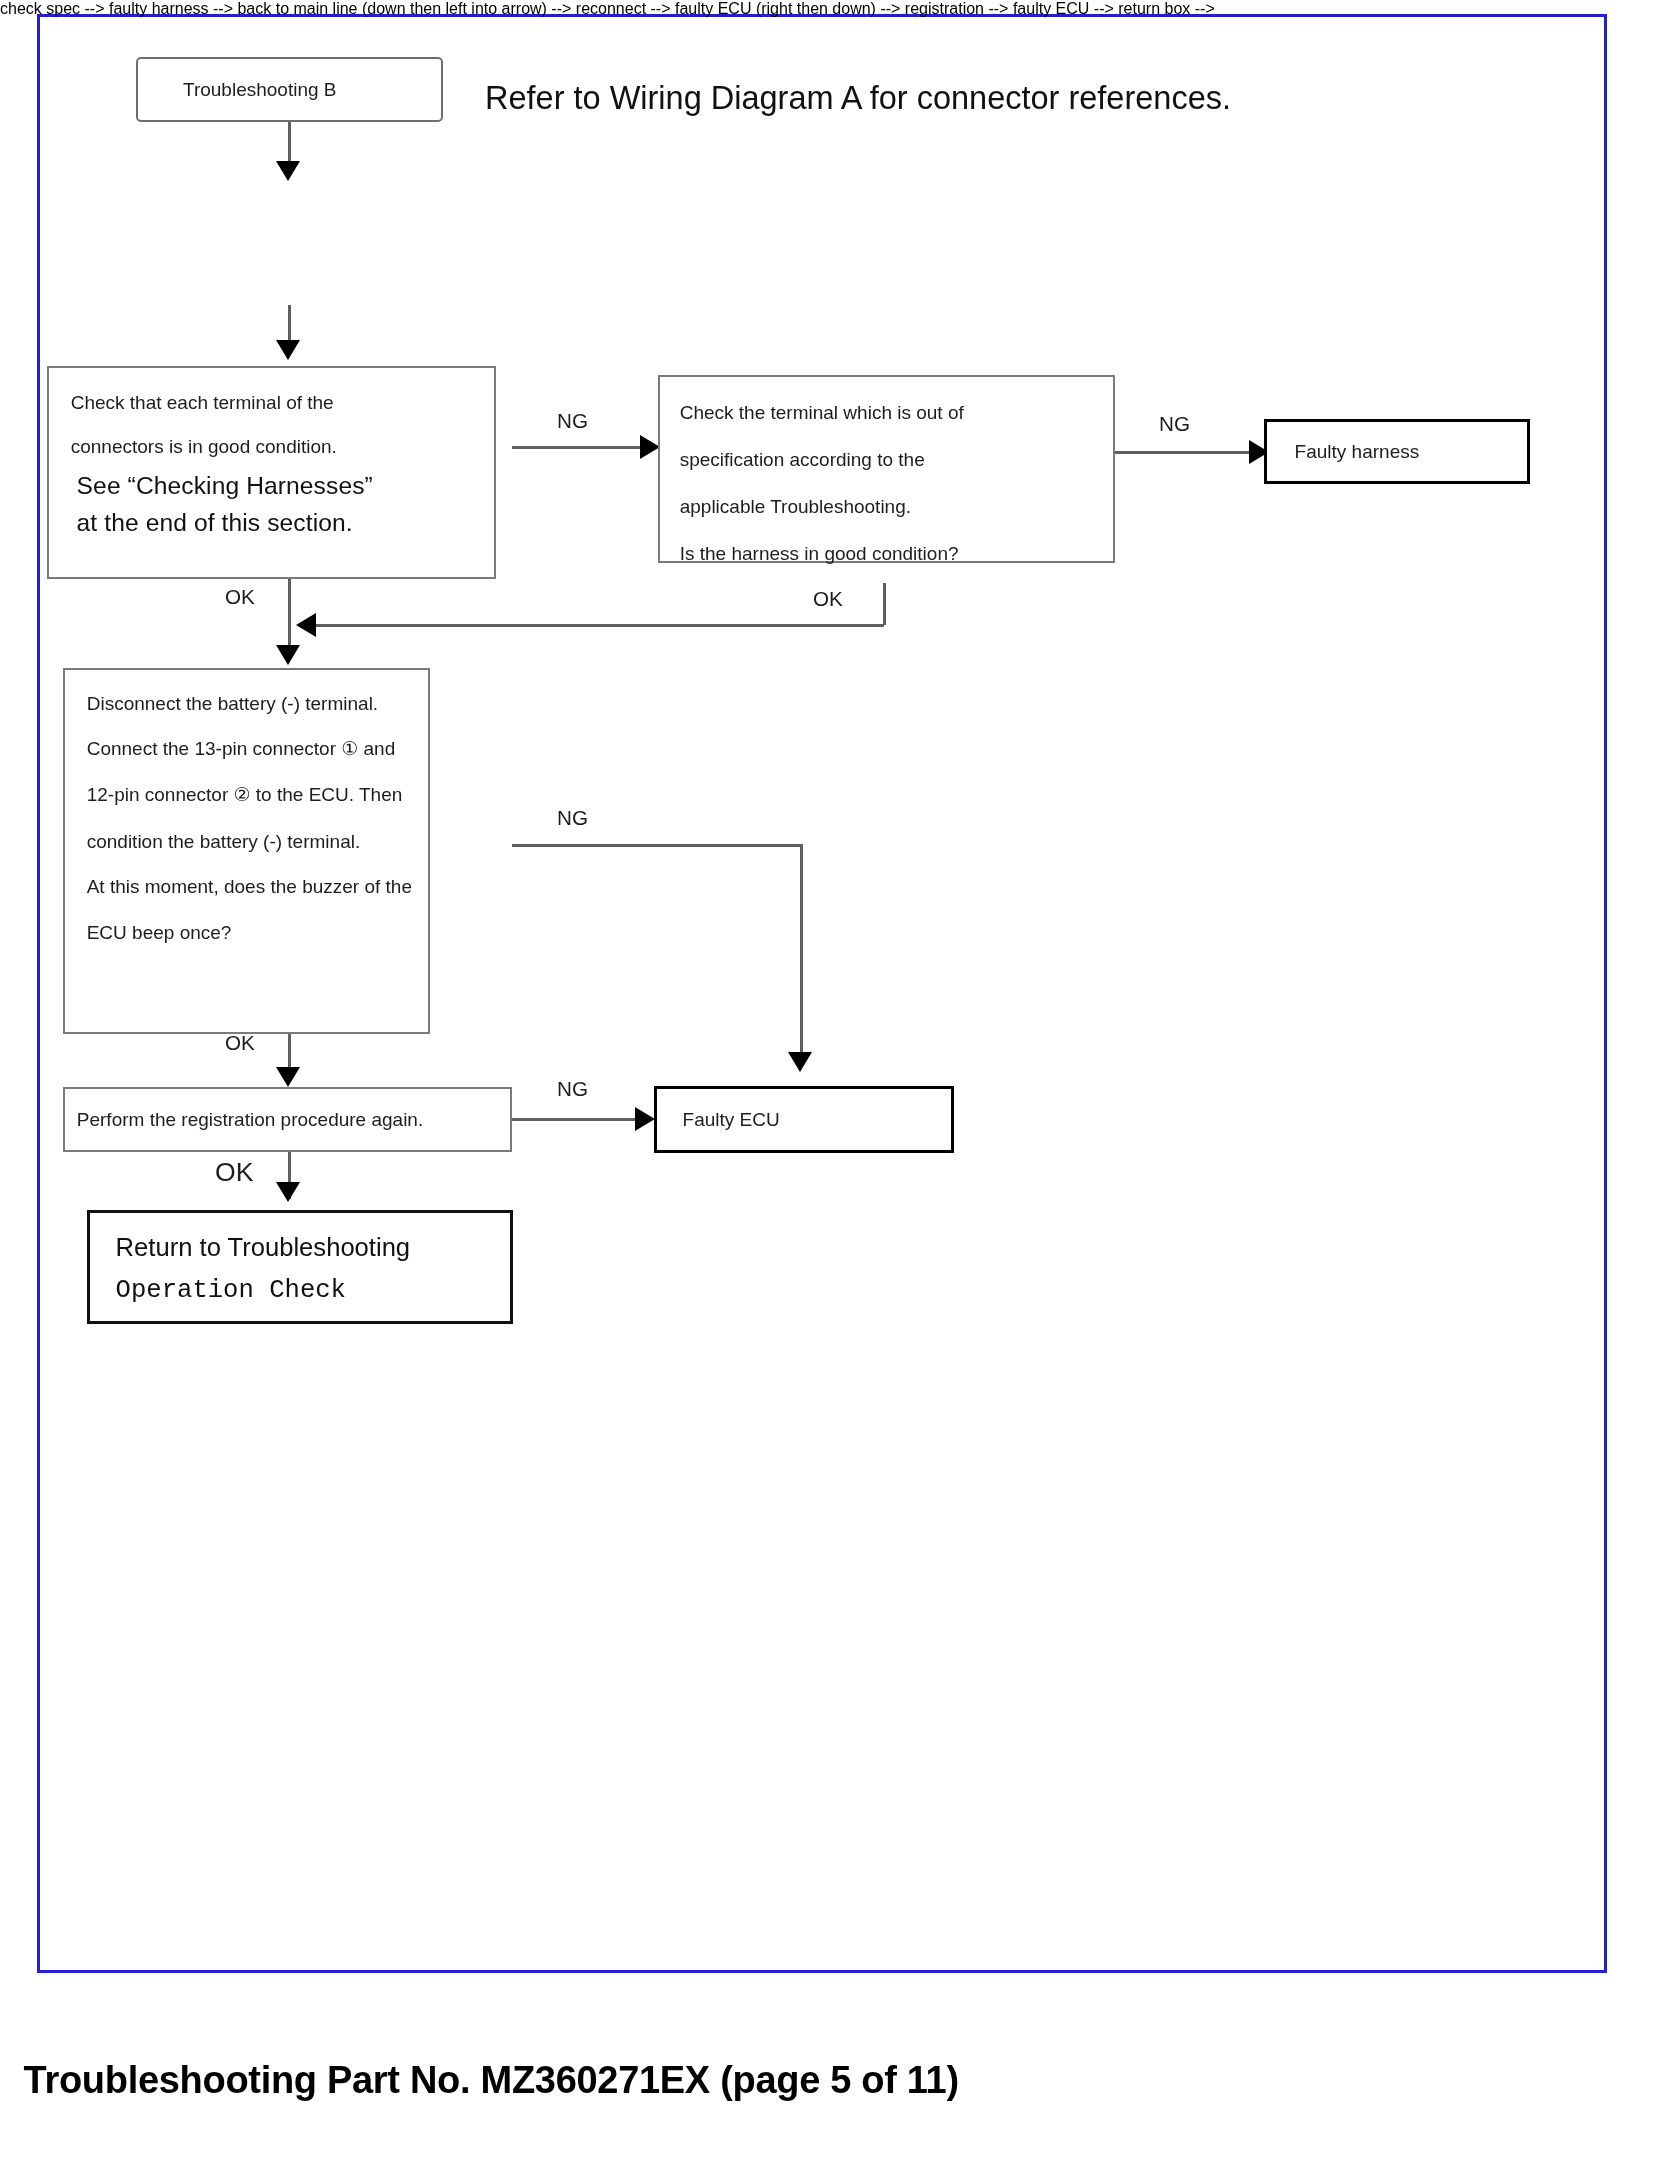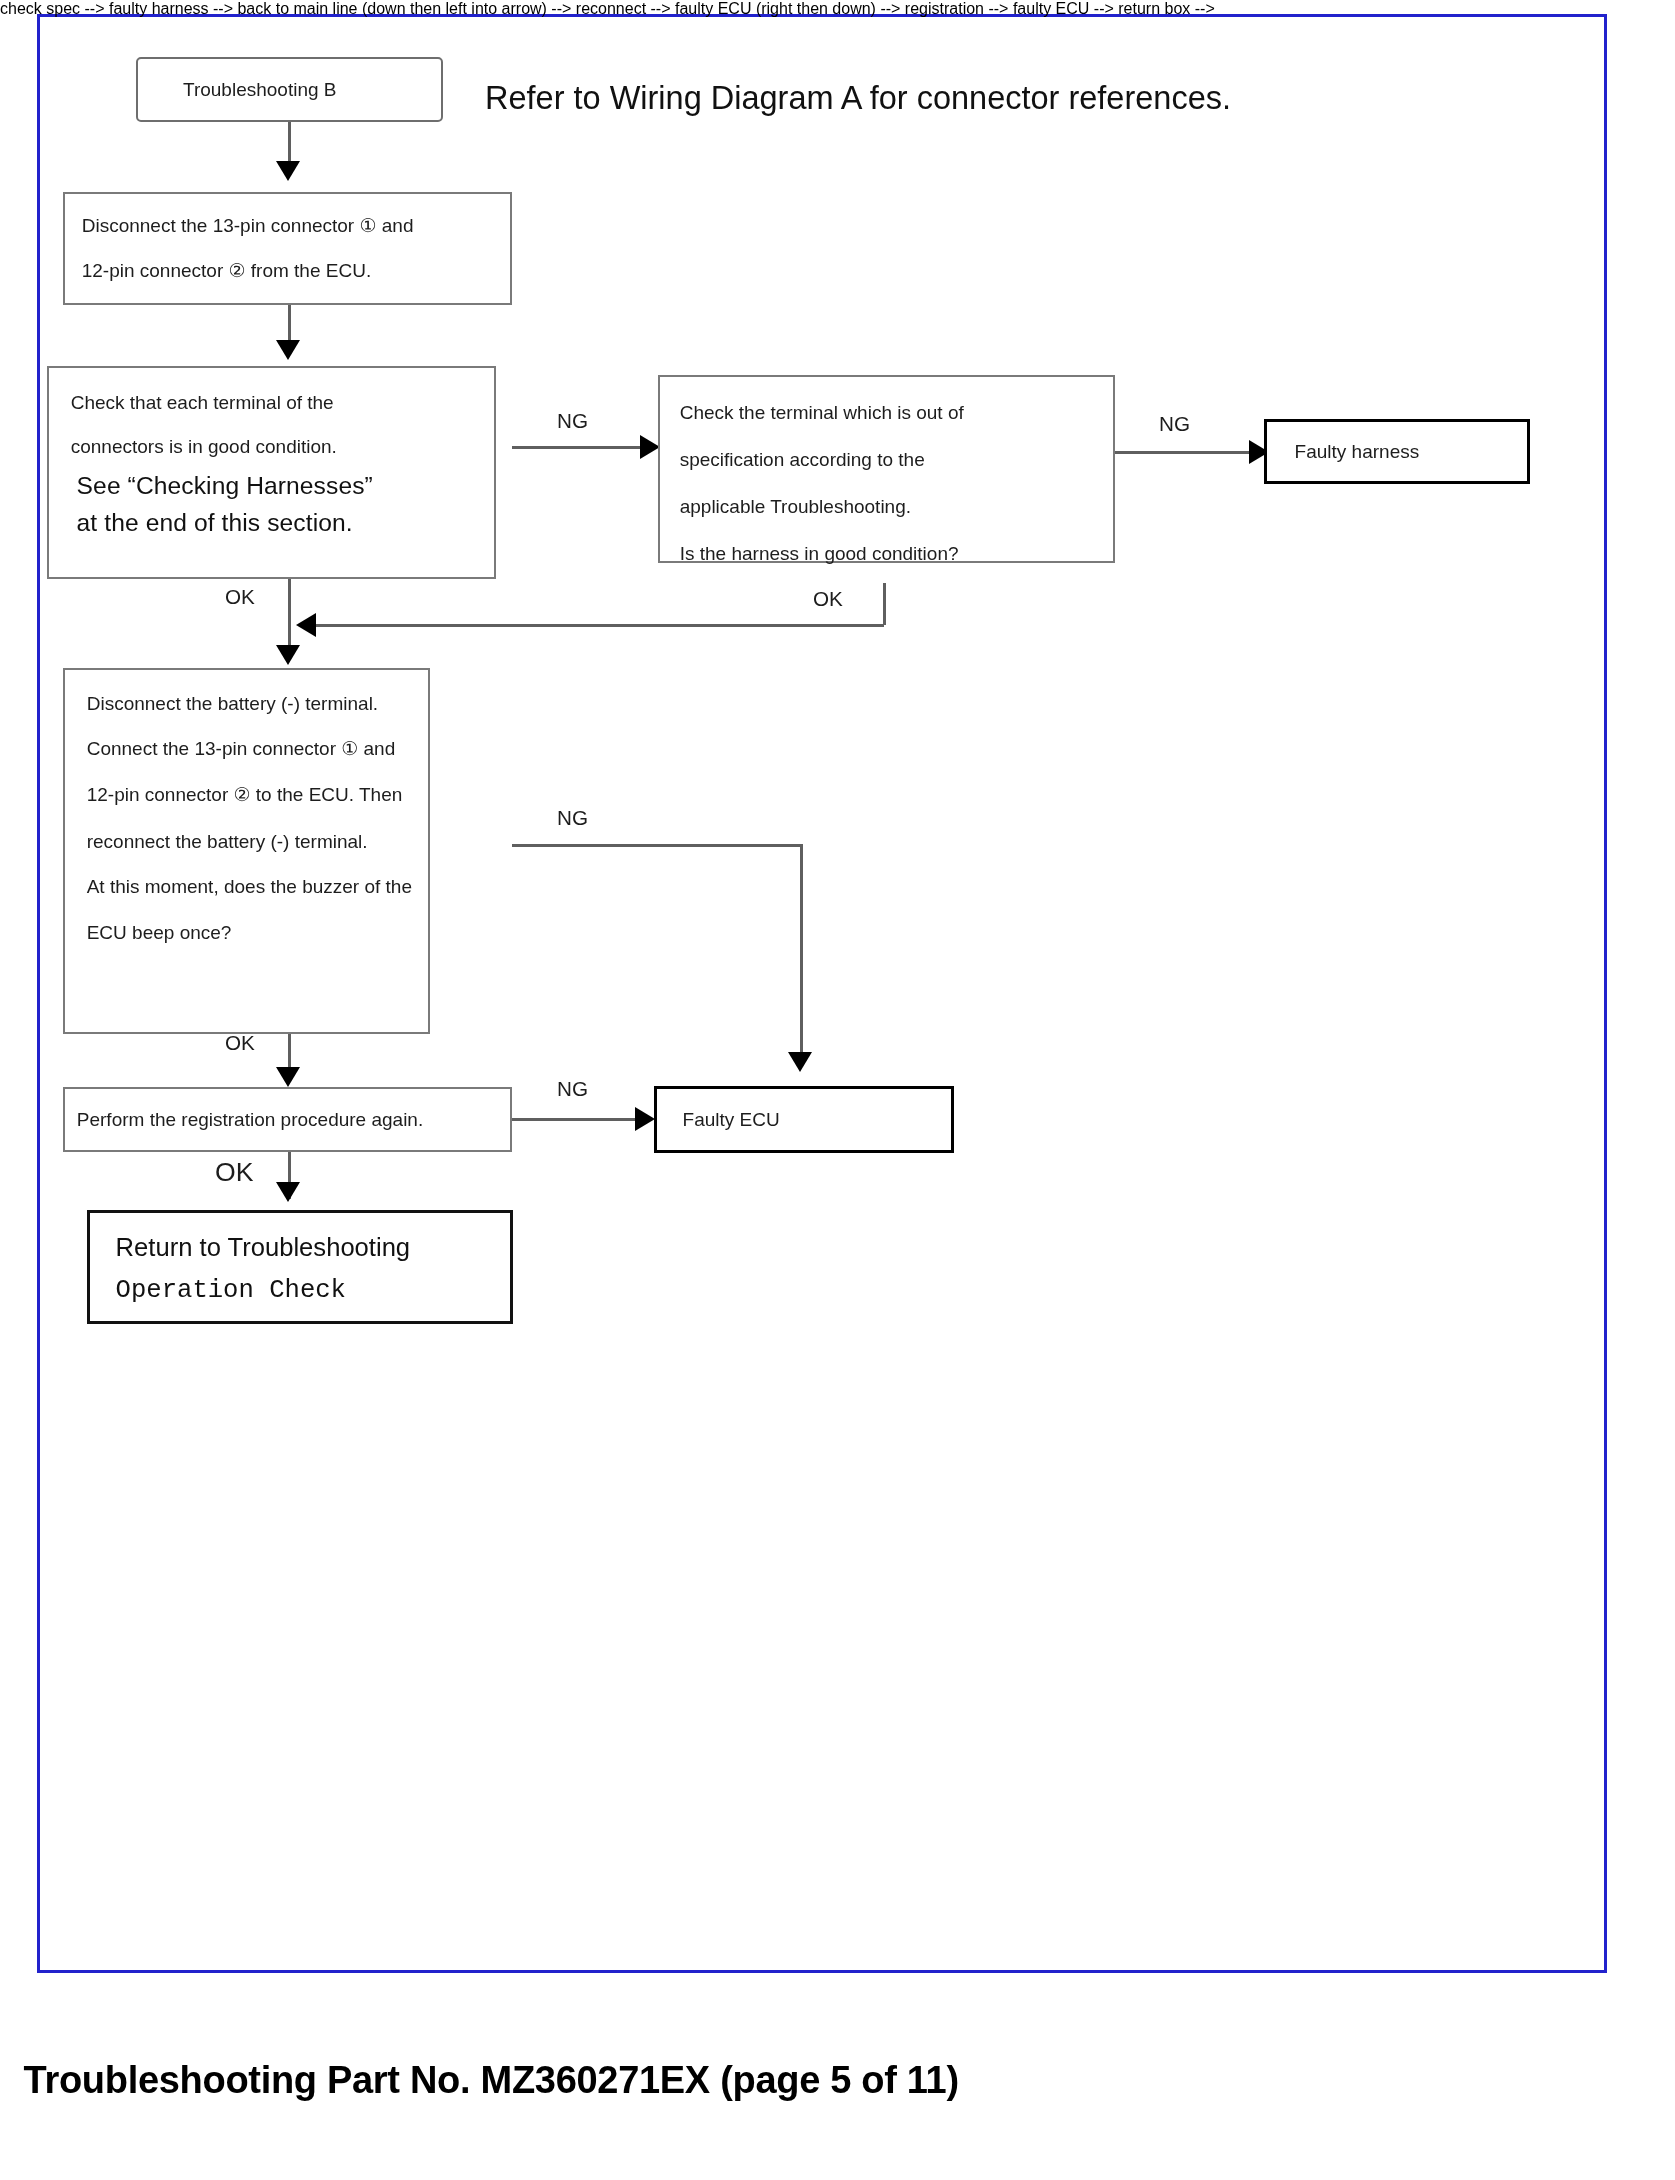--- a/index.html
+++ b/index.html
@@ -158,10 +158,6 @@
   <div class="arrow-down" style="left:276px; top:161px;"></div>
 
   
-  <div class="fbox" style="left:63px; top:192px; width:449px; height:113px;">
-    <div class="ln" style="left:16.7px; top:21.7px;">Disconnect the 13-pin connector ① and</div>
-    <div class="ln" style="left:16.7px; top:67px;">12-pin connector ② from the ECU.</div>
-  </div>
 
   
   <div class="vline" style="left:288px; top:305px; height:41px;"></div>

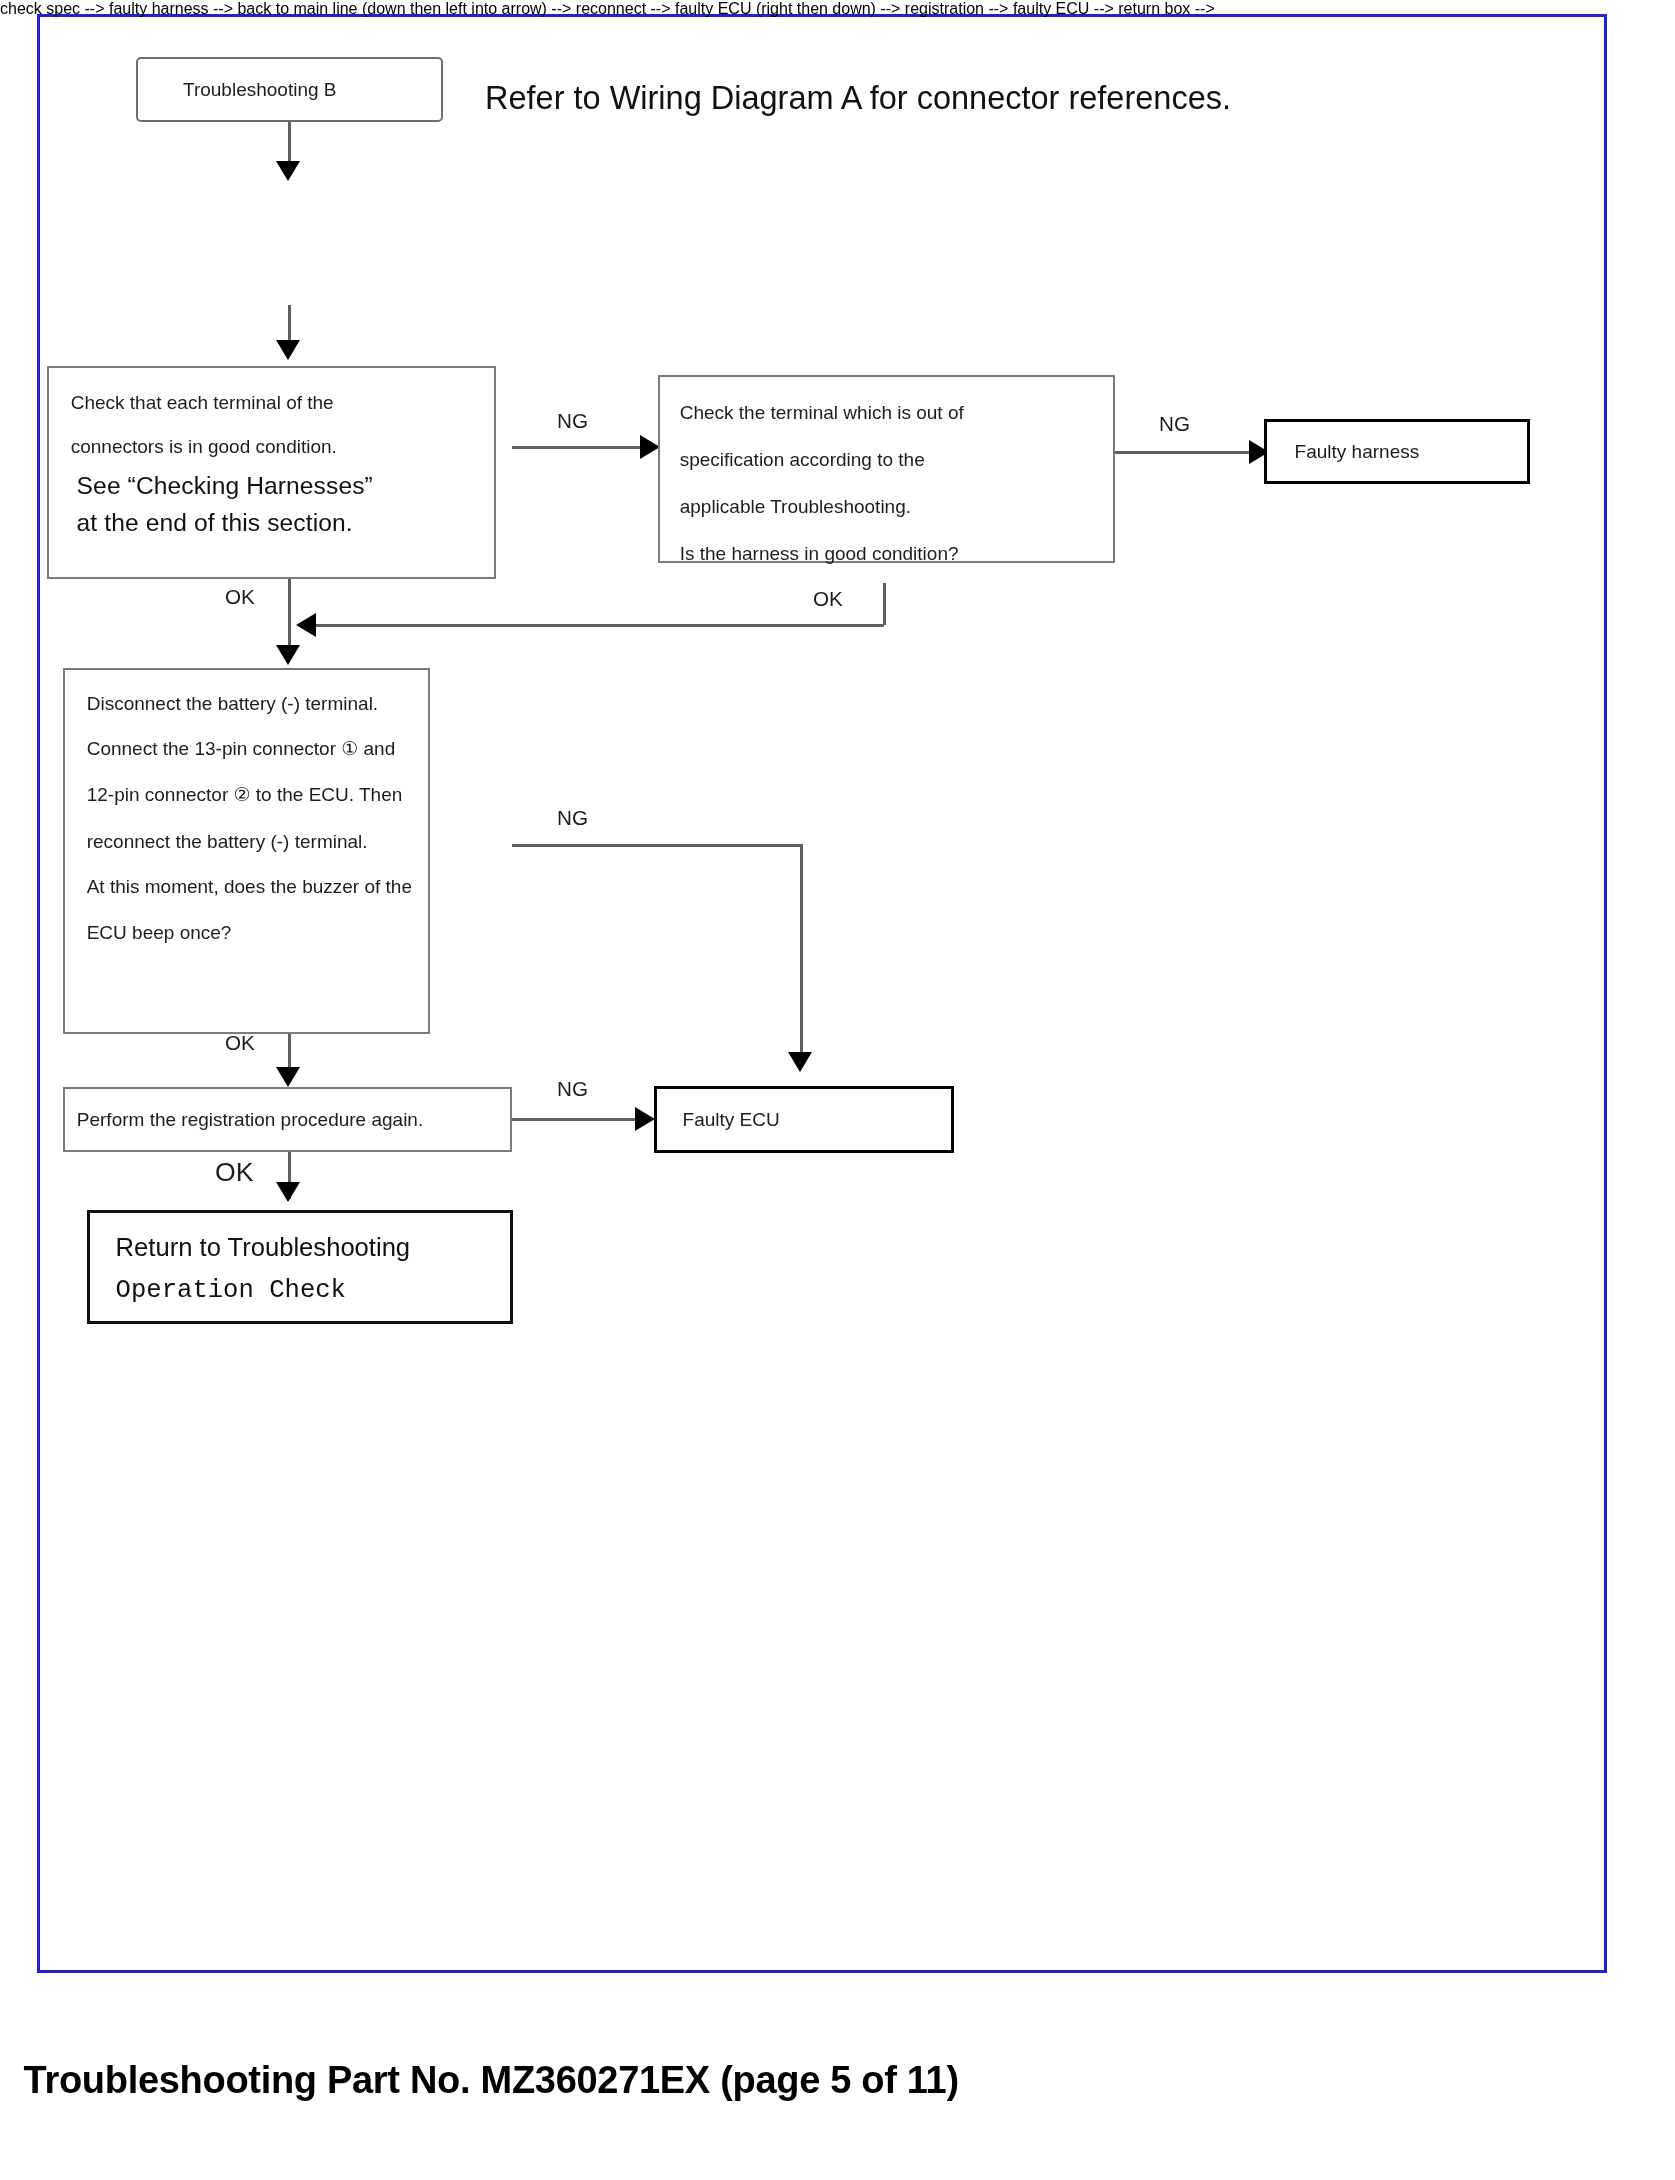--- a/index.html
+++ b/index.html
@@ -210,7 +210,7 @@
     <div class="ln" style="left:21.7px; top:23.6px;">Disconnect  the  battery  (-)  terminal.</div>
     <div class="ln" style="left:21.7px; top:69px;">Connect  the  13-pin  connector ① and</div>
     <div class="ln" style="left:21.7px; top:115px;">12-pin connector ② to  the  ECU.  Then</div>
-    <div class="ln" style="left:21.7px; top:162px;">reconnect the battery (-) terminal.</div>
+    <div class="ln" style="left:21.7px; top:162px;">condition the battery (-) terminal.</div>
     <div class="ln" style="left:21.7px; top:207px;">At this moment, does the buzzer of the</div>
     <div class="ln" style="left:21.7px; top:253px;">ECU beep once?</div>
   </div>

